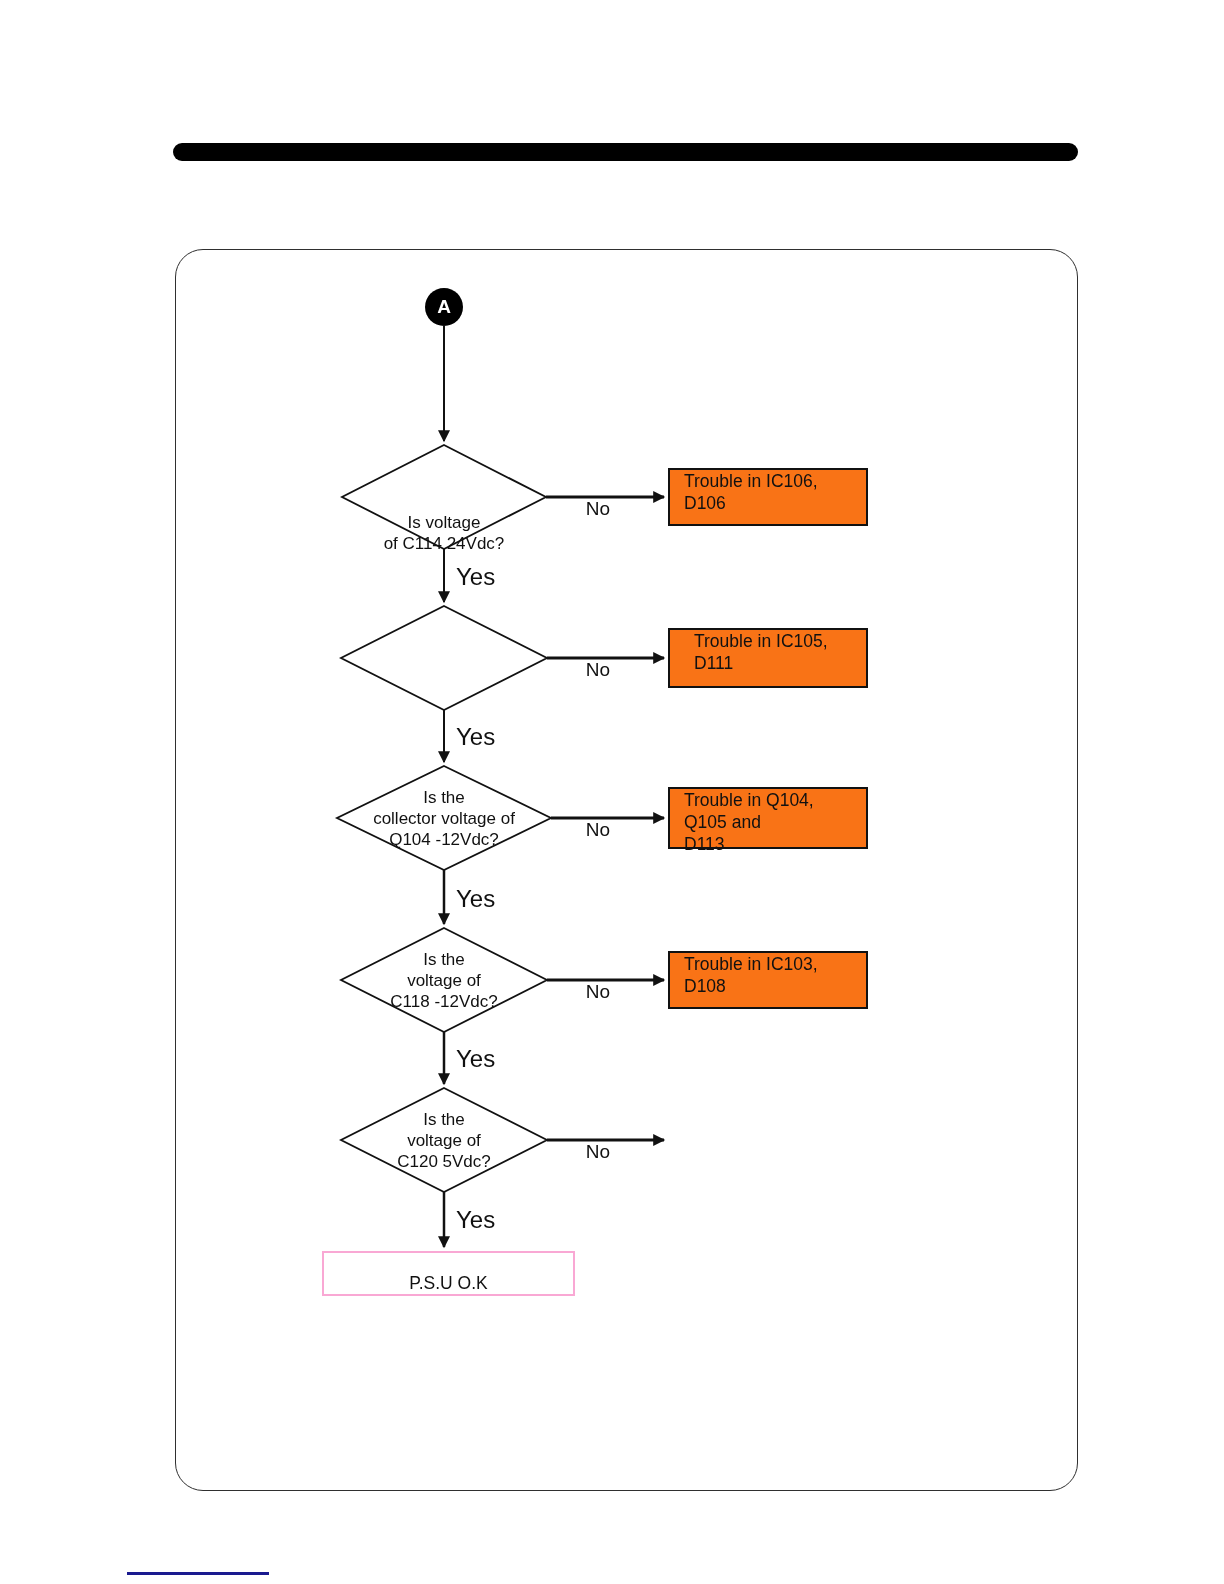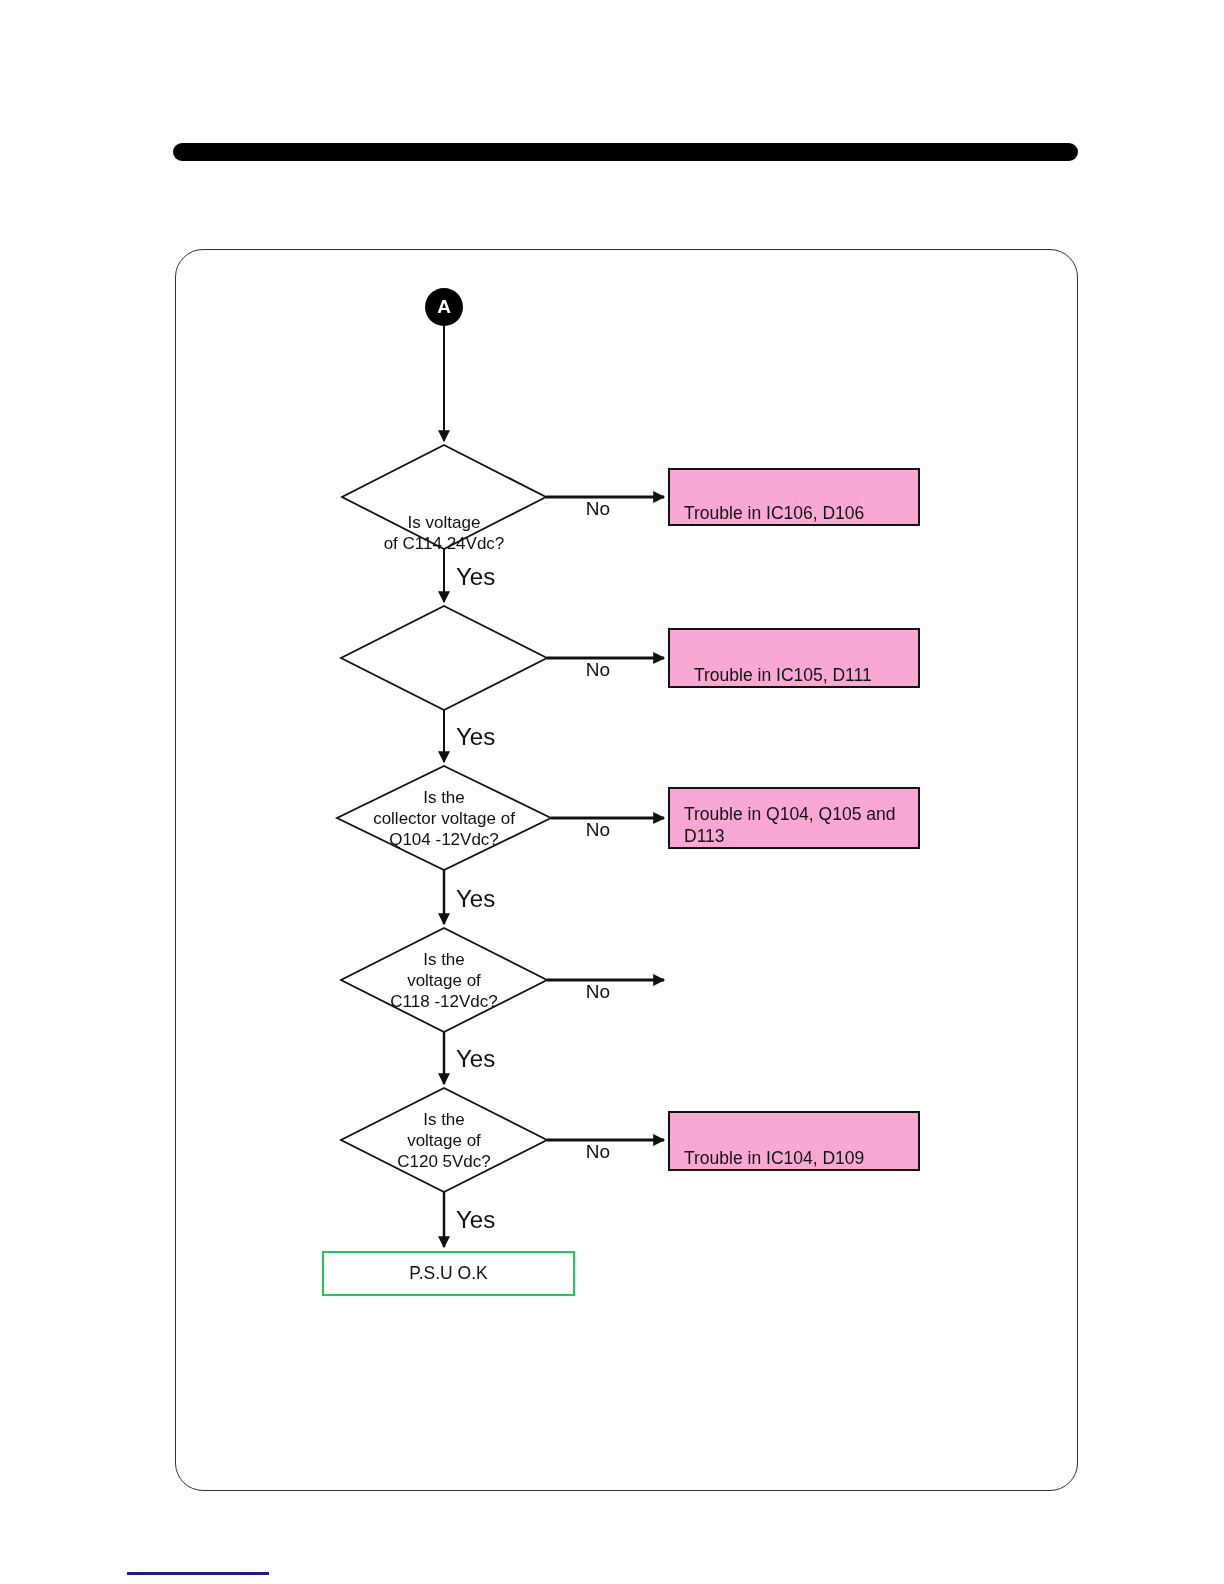--- a/index.html
+++ b/index.html
@@ -39,9 +39,9 @@
     position:absolute;font-size:24px;line-height:22px;
   }
   .result-box{
-    position:absolute;left:668px;width:252px;box-sizing:border-box;
-    border:2px solid #111111;background:#f9a8d4;
-    display:flex;align-items:flex-end;
+    position:absolute;left:668px;width:200px;box-sizing:border-box;
+    border:2px solid #111111;background:#f97316;
+    display:flex;align-items:flex-start;
     padding-left:14px;padding-right:8px;
   }
   .result-box span{

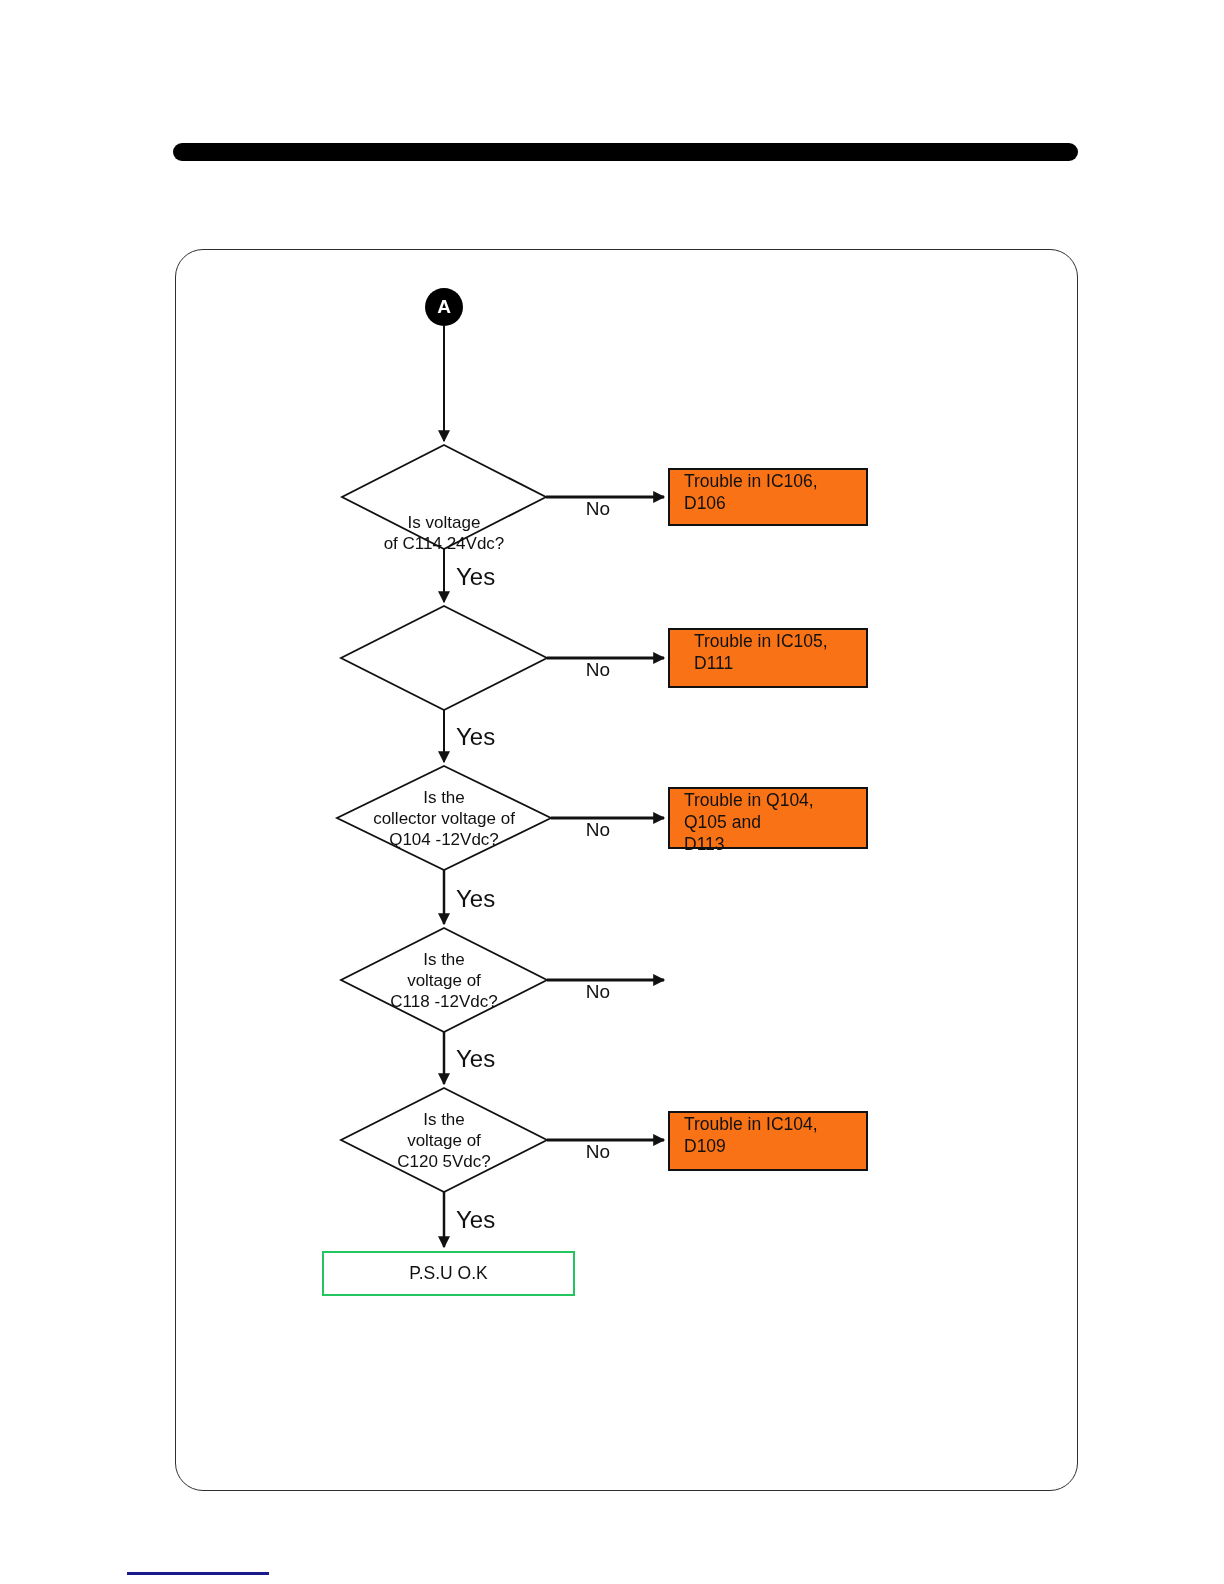--- a/index.html
+++ b/index.html
@@ -131,6 +131,9 @@
     <span>Trouble in Q104, Q105 and
 D113</span>
   </div>
+  <div class="result-box" style="top:951px;height:58px;">
+    <span>Trouble in IC103, D108</span>
+  </div>
   <div class="result-box" style="top:1111px;height:60px;">
     <span>Trouble in IC104, D109</span>
   </div>

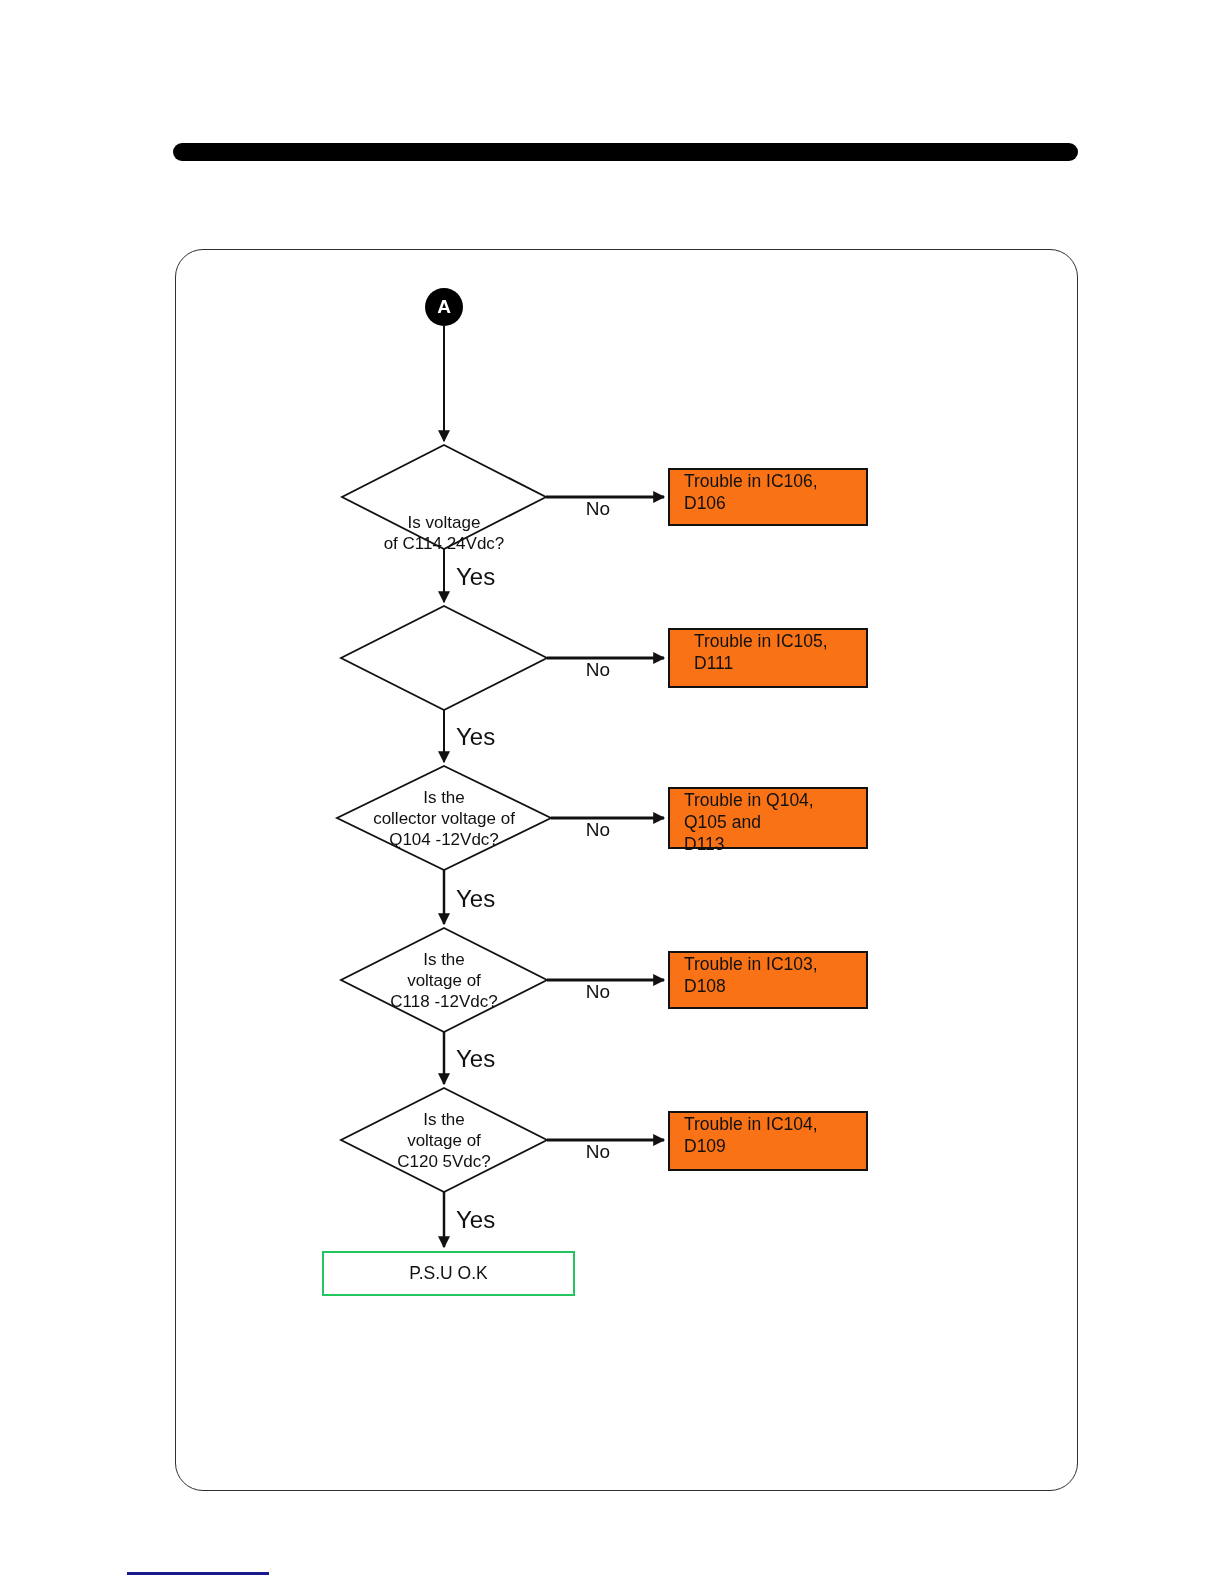--- a/index.html
+++ b/index.html
@@ -134,9 +134,6 @@
   <div class="result-box" style="top:951px;height:58px;">
     <span>Trouble in IC103, D108</span>
   </div>
-  <div class="result-box" style="top:1111px;height:60px;">
-    <span>Trouble in IC104, D109</span>
-  </div>
 
   <div class="final-box">
     <span>P.S.U O.K</span>

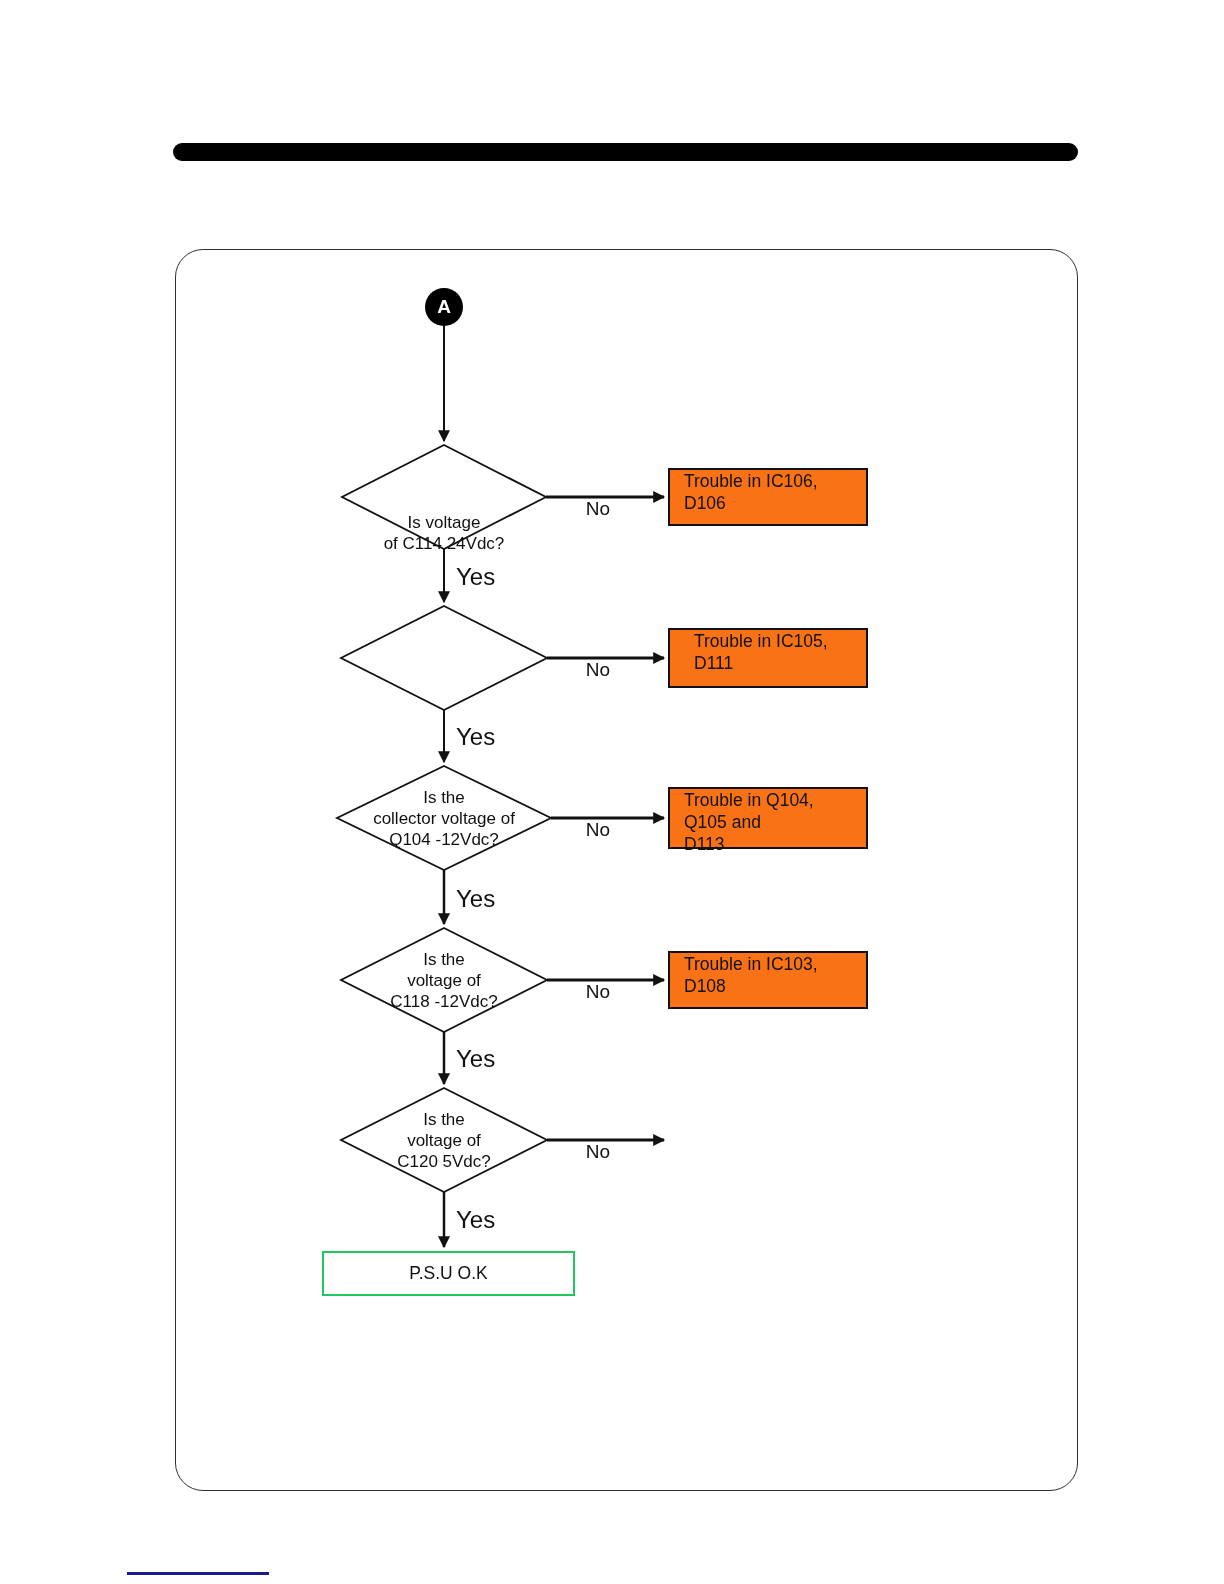--- a/index.html
+++ b/index.html
@@ -49,8 +49,8 @@
   }
   .final-box{
     position:absolute;left:322px;top:1251px;width:253px;height:45px;box-sizing:border-box;
-    border:2px solid #22c55e;background:#ffffff;
-    display:flex;align-items:center;justify-content:center;
+    border:2px solid #f9a8d4;background:#ffffff;
+    display:flex;align-items:flex-end;justify-content:center;
   }
   .final-box span{font-size:17.5px;}
   .footer-line{

